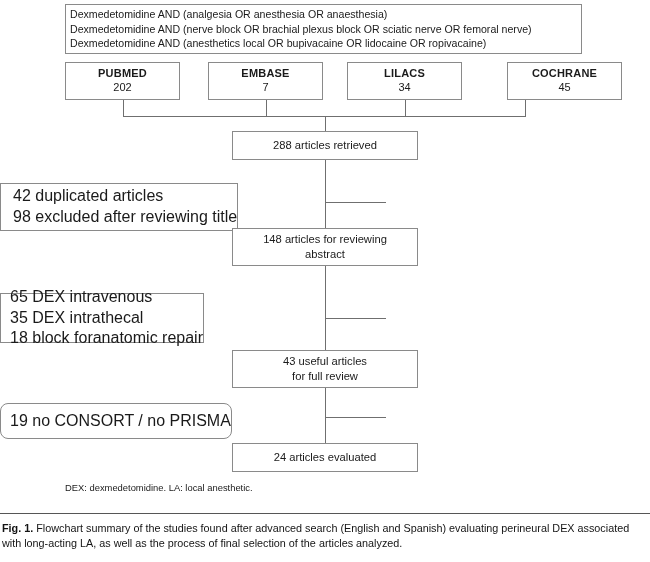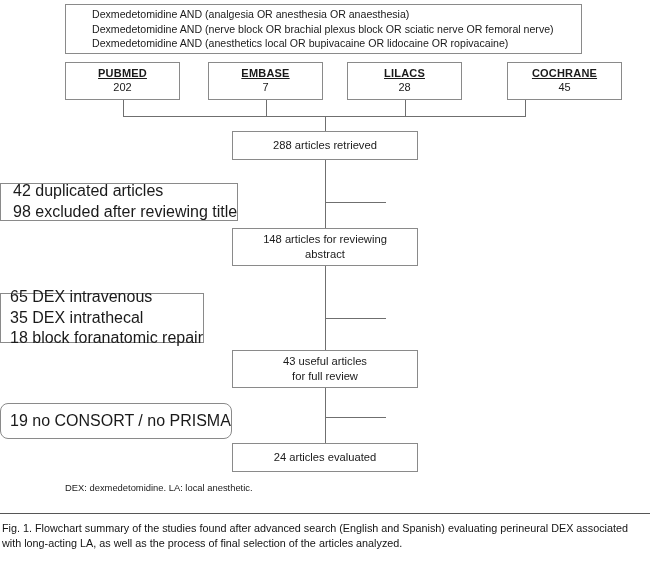--- a/index.html
+++ b/index.html
@@ -50,7 +50,7 @@
     top: 4px;
     width: 517px;
     height: 50px;
-    padding-left: 26px;
+    padding-left: 4px;
     font-size: 10.6px;
   }
   #query-box .line { line-height: 1.36; }

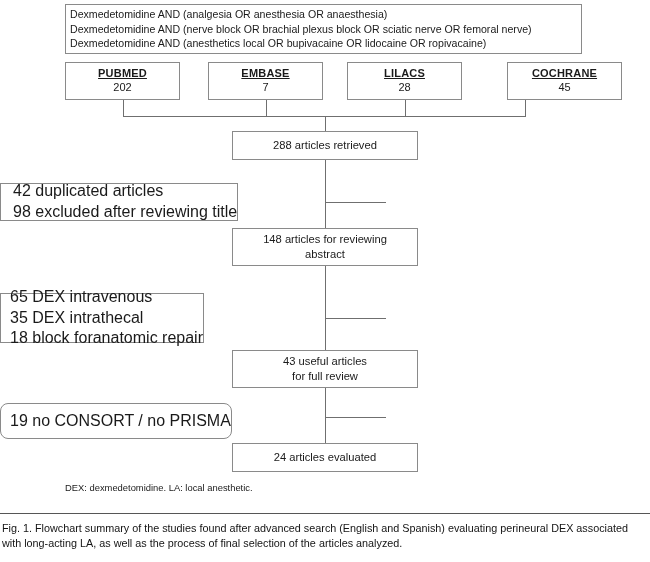--- a/index.html
+++ b/index.html
@@ -67,7 +67,6 @@
     text-align: center;
     letter-spacing: 0.2px;
     line-height: 1.25;
-    text-decoration: underline;
   }
   .db-box .db-count {
     text-align: center;

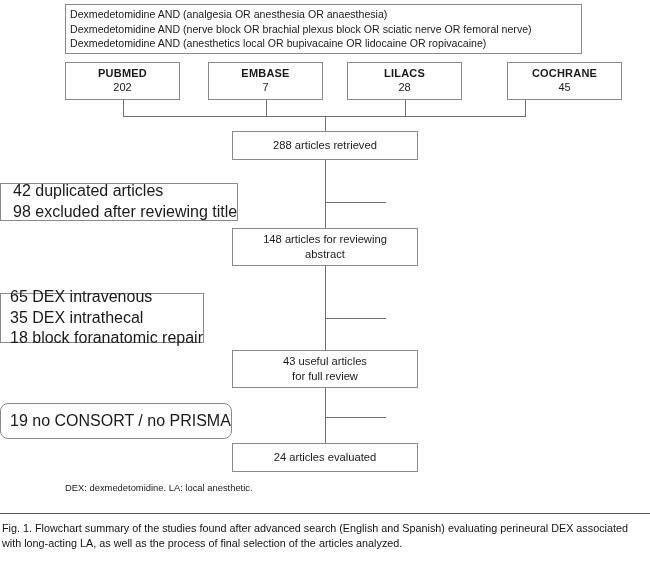--- a/index.html
+++ b/index.html
@@ -151,7 +151,7 @@
   </div>
   <div class="box center db-box" id="db-lilacs">
     <span class="db-name">LILACS</span>
-    <span class="db-count">28</span>
+    <span class="db-count">34</span>
   </div>
   <div class="box center db-box" id="db-cochrane">
     <span class="db-name">COCHRANE</span>

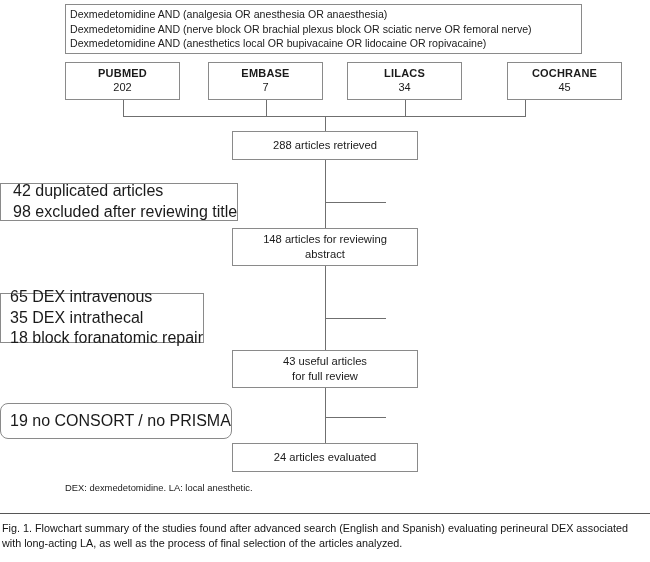--- a/index.html
+++ b/index.html
@@ -87,7 +87,7 @@
   #box-abstract  { top: 228px; height: 38px; }
   #box-useful    { top: 350px; height: 38px; }
   #box-evaluated { top: 443px; height: 29px; }
-  #box-excl-1 { top: 183px; height: 38px; padding-left: 12px; }
+  #box-excl-1 { top: 183px; height: 48px; padding-left: 12px; }
   #box-excl-2 { top: 293px; height: 50px; }
   #box-excl-3 { top: 403px; height: 36px; border-radius: 8px; }
 

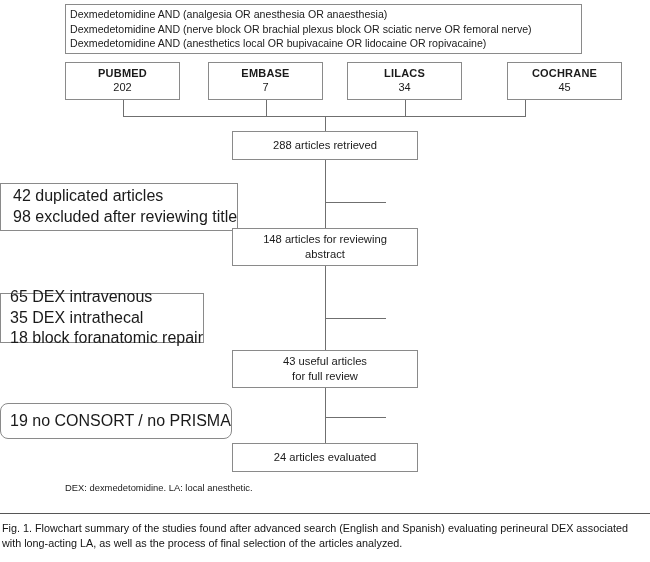--- a/index.html
+++ b/index.html
@@ -128,7 +128,7 @@
     line-height: 1.42;
     color: #141414;
   }
-  #caption .cap-label { font-weight: normal; }
+  #caption .cap-label { font-weight: bold; }
 </style>
 </head>
 <body>

